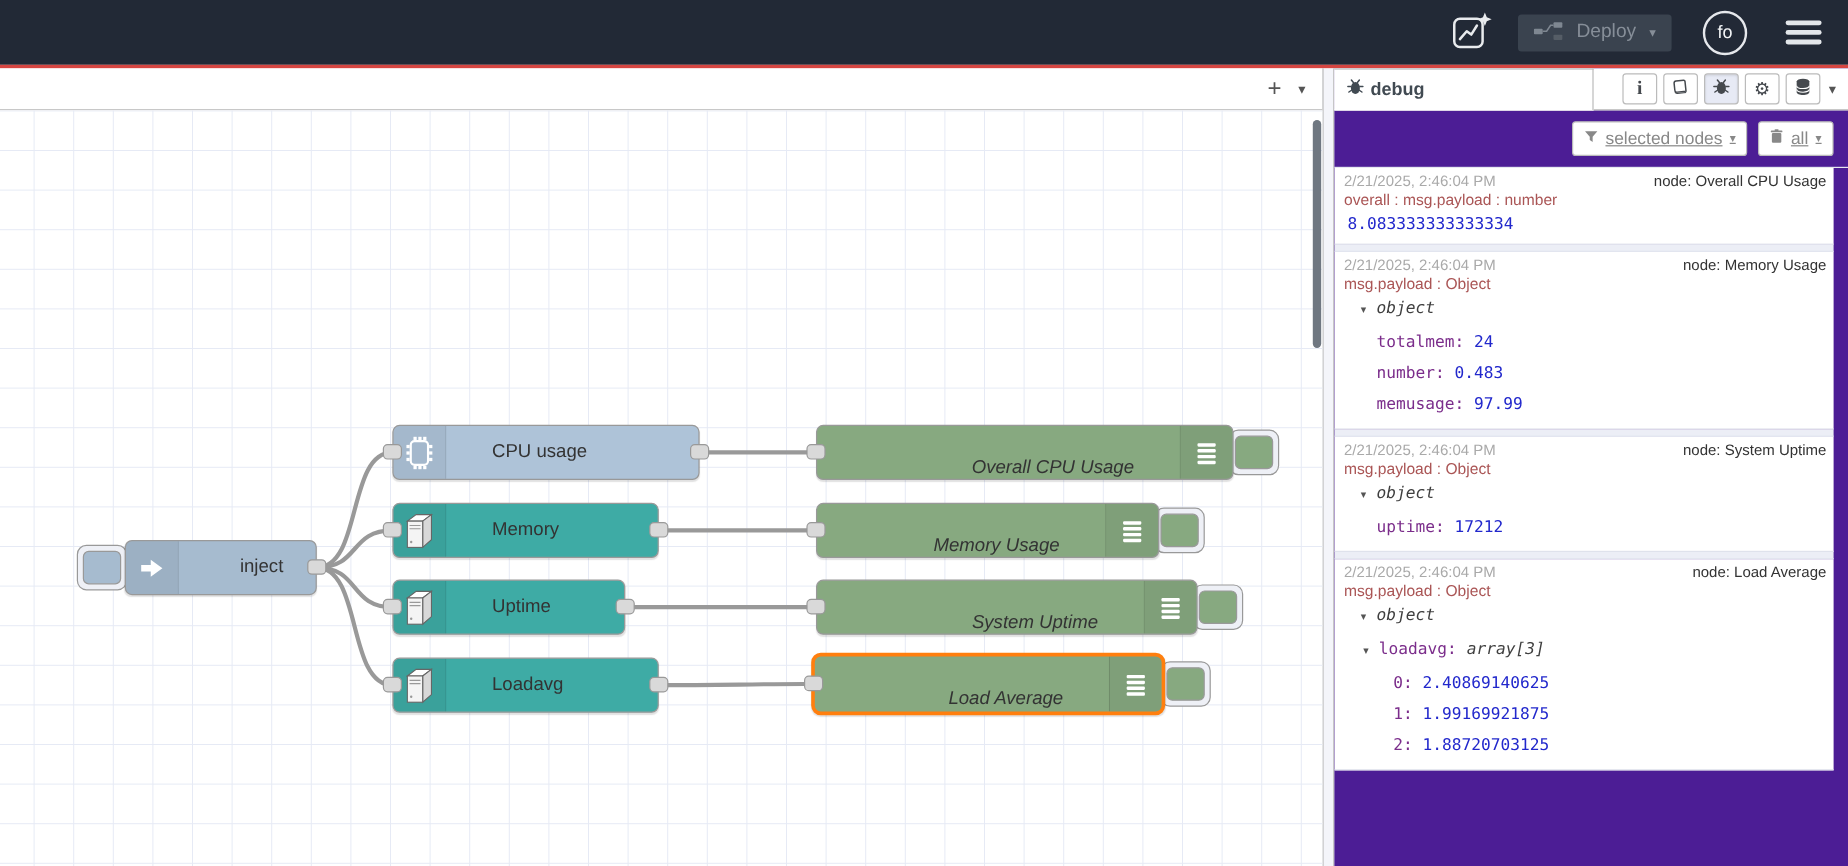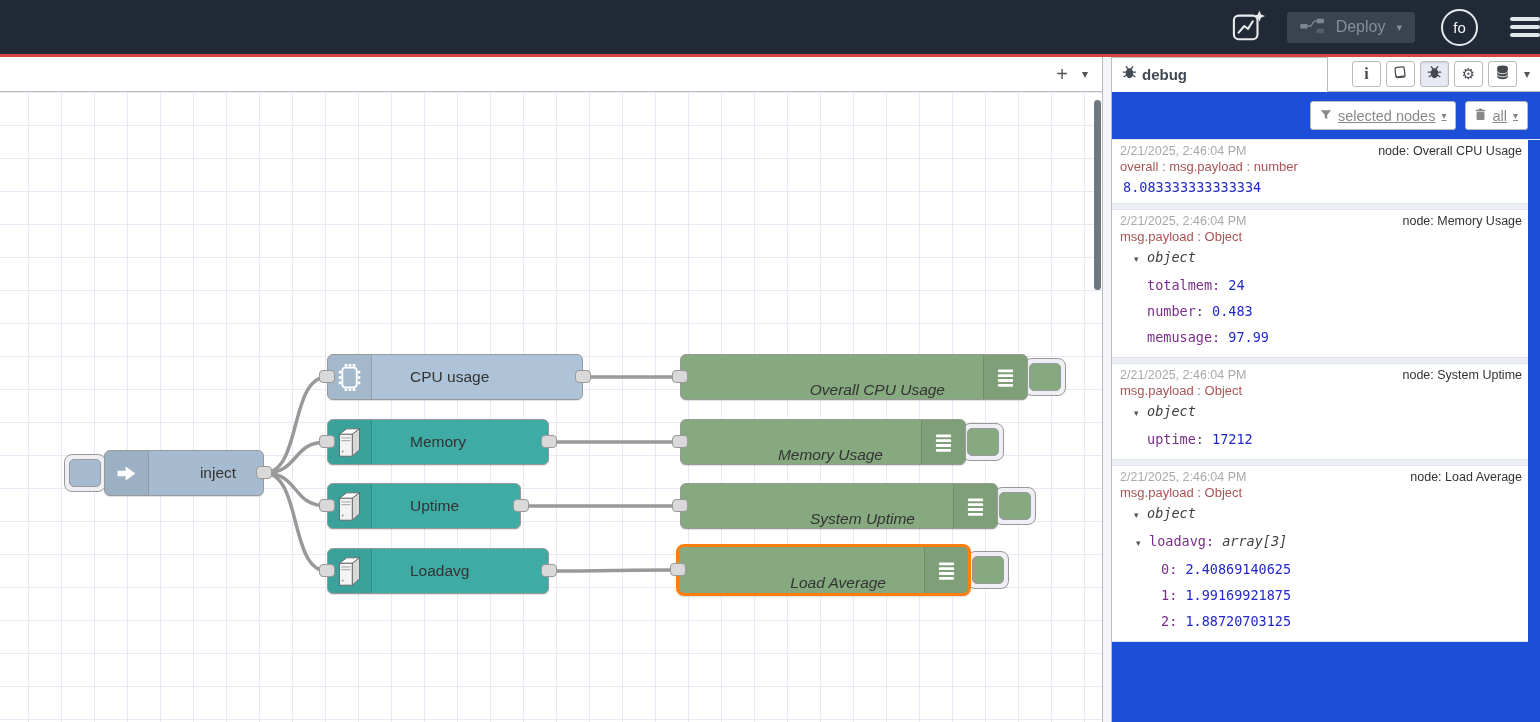--- a/index.html
+++ b/index.html
@@ -14,7 +14,7 @@
   .app{width:1540px;height:722px;display:flex;flex-direction:column;}
 
   
-  .header{height:54px;background:var(--header-bg);display:flex;align-items:center;justify-content:flex-end;gap:0;flex:none;}
+  .header{height:54px;background:var(--header-bg);display:flex;align-items:center;justify-content:flex-end;padding-right:22px;gap:0;flex:none;}
   .hbtn{background:none;border:none;cursor:pointer;display:flex;align-items:center;justify-content:center;}
   .flows-btn{width:40px;height:40px;margin-right:18px;}
   .deploy-btn{height:31px;background:#3a434f;border:none;border-radius:3px;display:flex;align-items:center;gap:11px;padding:0 13px;margin-right:26px;cursor:default;}

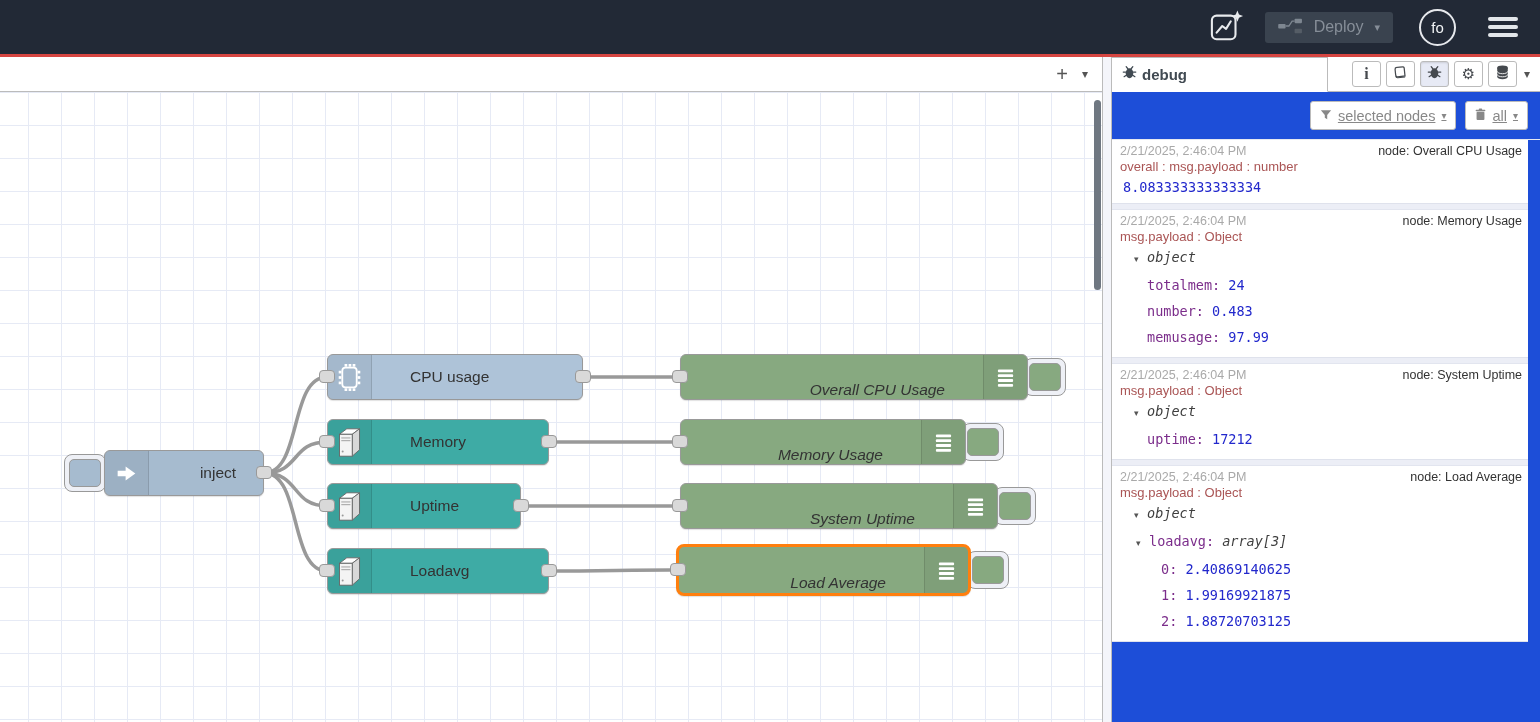--- a/index.html
+++ b/index.html
@@ -56,7 +56,7 @@
   .splitter{width:10px;flex:none;background:#f4f5fa;border-left:1px solid var(--border);border-right:1px solid var(--border);cursor:col-resize;}
 
   
-  .sidebar{flex:1;display:flex;flex-direction:column;background:#1d4ed8;min-width:0;}
+  .sidebar{flex:1;display:flex;flex-direction:column;background:#4c1d95;min-width:0;}
   .sidebar-tabbar{height:35px;border-bottom:1px solid var(--border);display:flex;align-items:stretch;flex:none;background:#fff;}
   .sidebar-tab{width:216px;background:#fff;border:1px solid var(--border);border-left:none;border-bottom:1px solid #fff;margin-bottom:-1px;display:flex;align-items:center;gap:5px;padding-left:10px;position:relative;z-index:2;cursor:pointer;}
   .sidebar-tab-label{font-weight:bold;font-size:15px;color:#414a52;}

